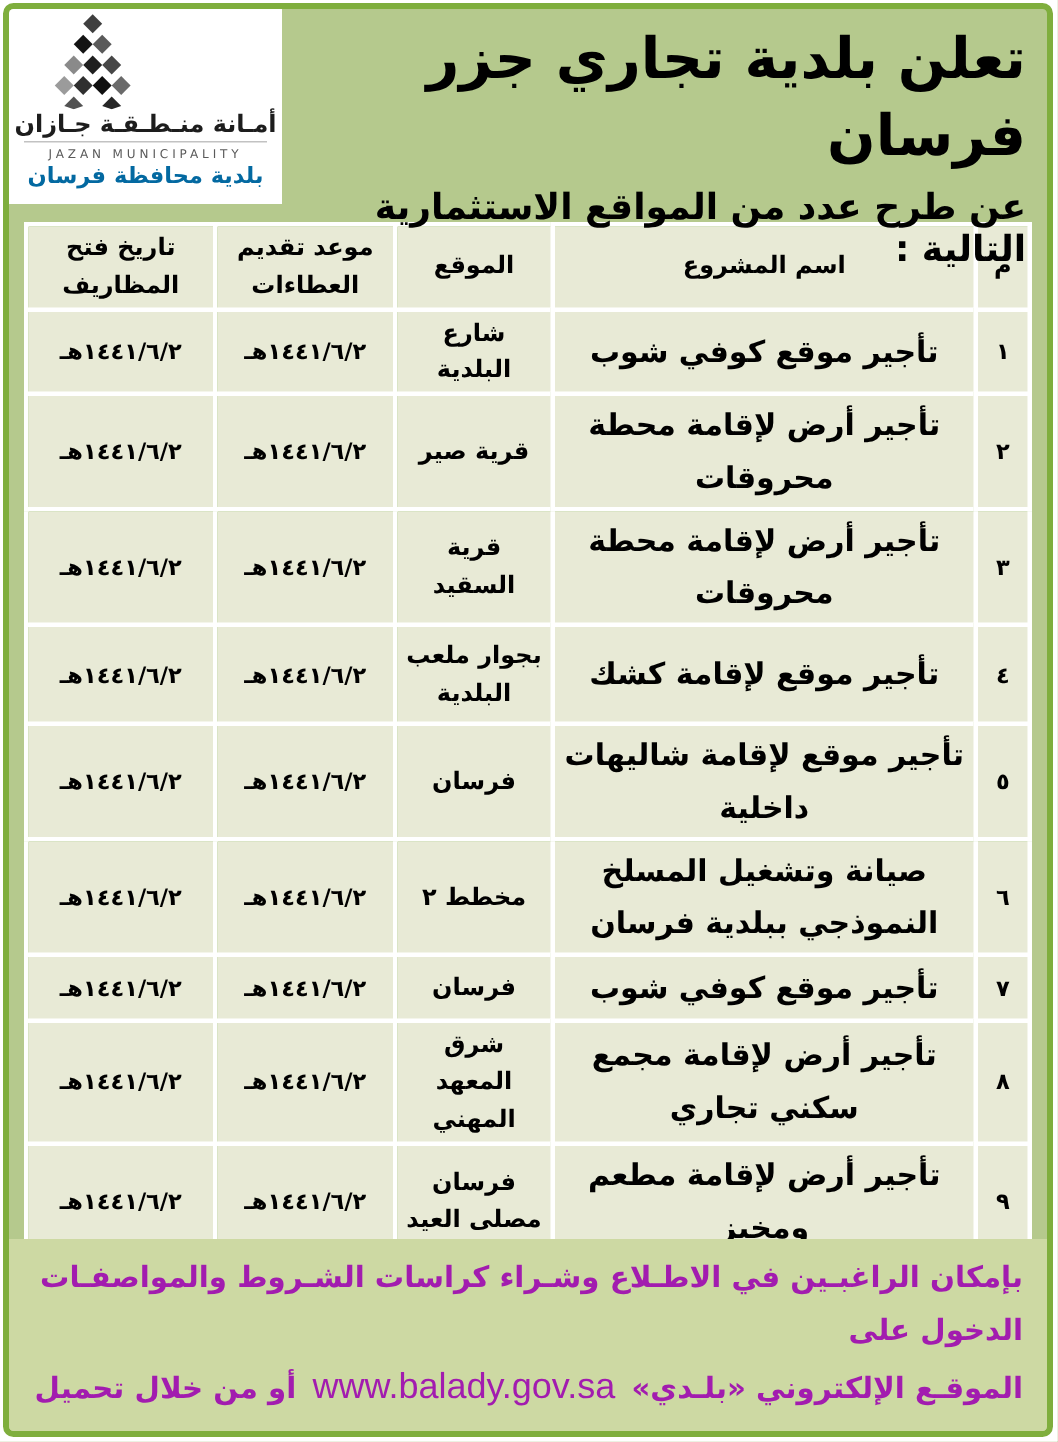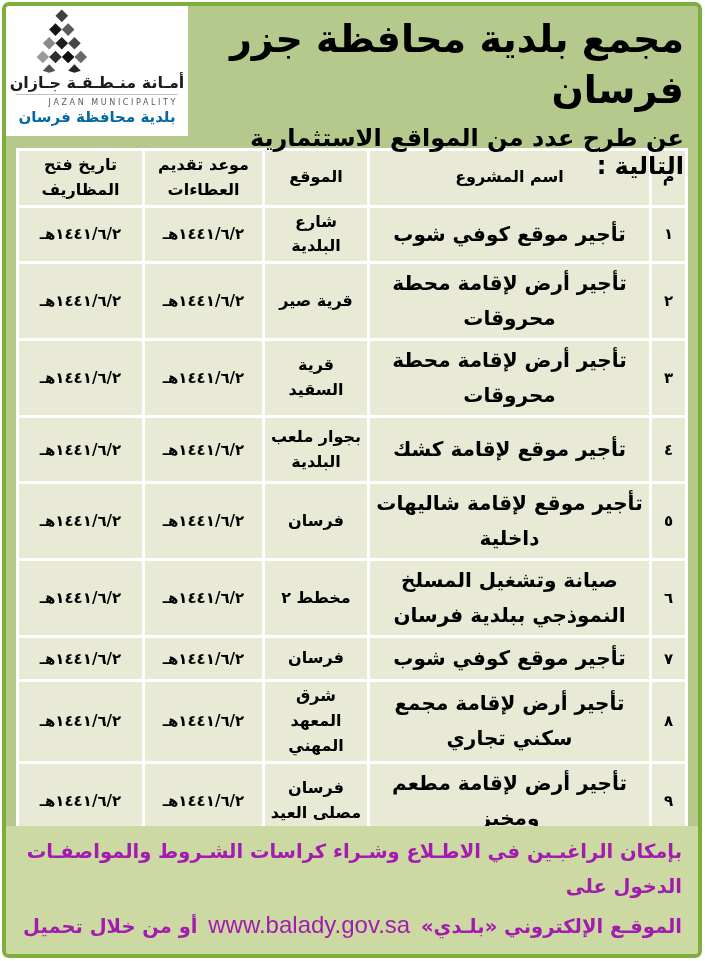--- a/index.html
+++ b/index.html
@@ -122,7 +122,7 @@
     </div>
 
     <div class="titles">
-      <div class="title-main">مجمع بلدية محافظة جزر فرسان</div>
+      <div class="title-main">تعلن بلدية تجاري جزر فرسان</div>
       <div class="title-sub">عن طرح عدد من المواقع الاستثمارية التالية :</div>
     </div>
   </div>

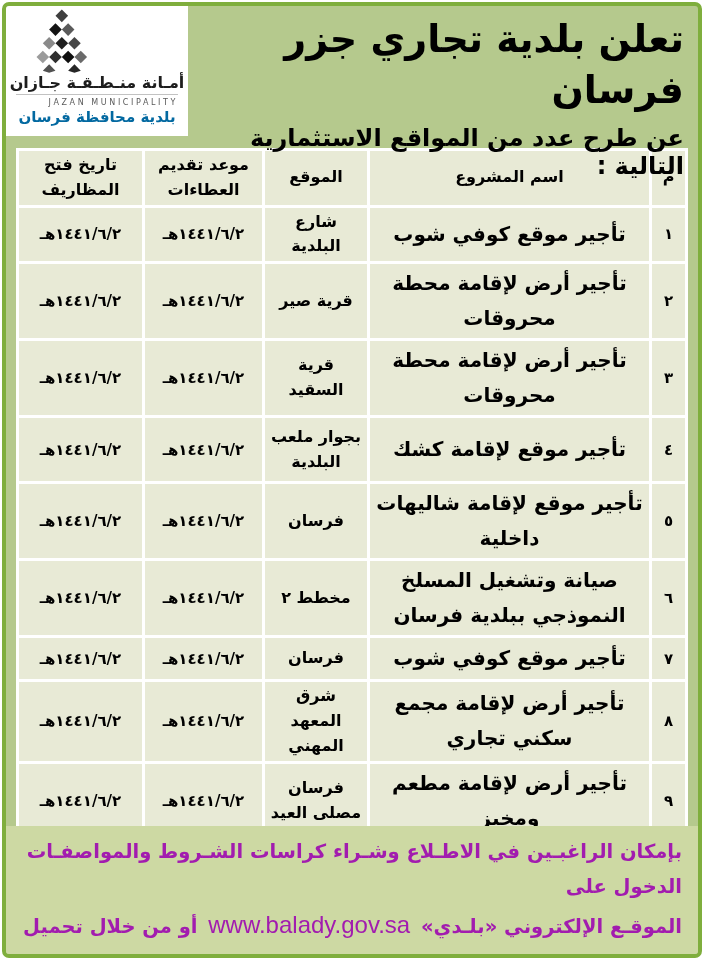--- a/index.html
+++ b/index.html
@@ -32,7 +32,7 @@
   .logo-en {
     font-size: 8px; letter-spacing: 2.6px; color: #5a5a5a;
     border-top: 1px solid #c2c2c2; margin: 2px 10px 0 10px; padding-top: 3px;
-    direction: ltr; white-space: nowrap; text-align: right;
+    direction: ltr; white-space: nowrap;
   }
   .logo-ar-sub { font-size: 15px; font-weight: bold; color: #0369a1; margin-top: 1px; }
 

